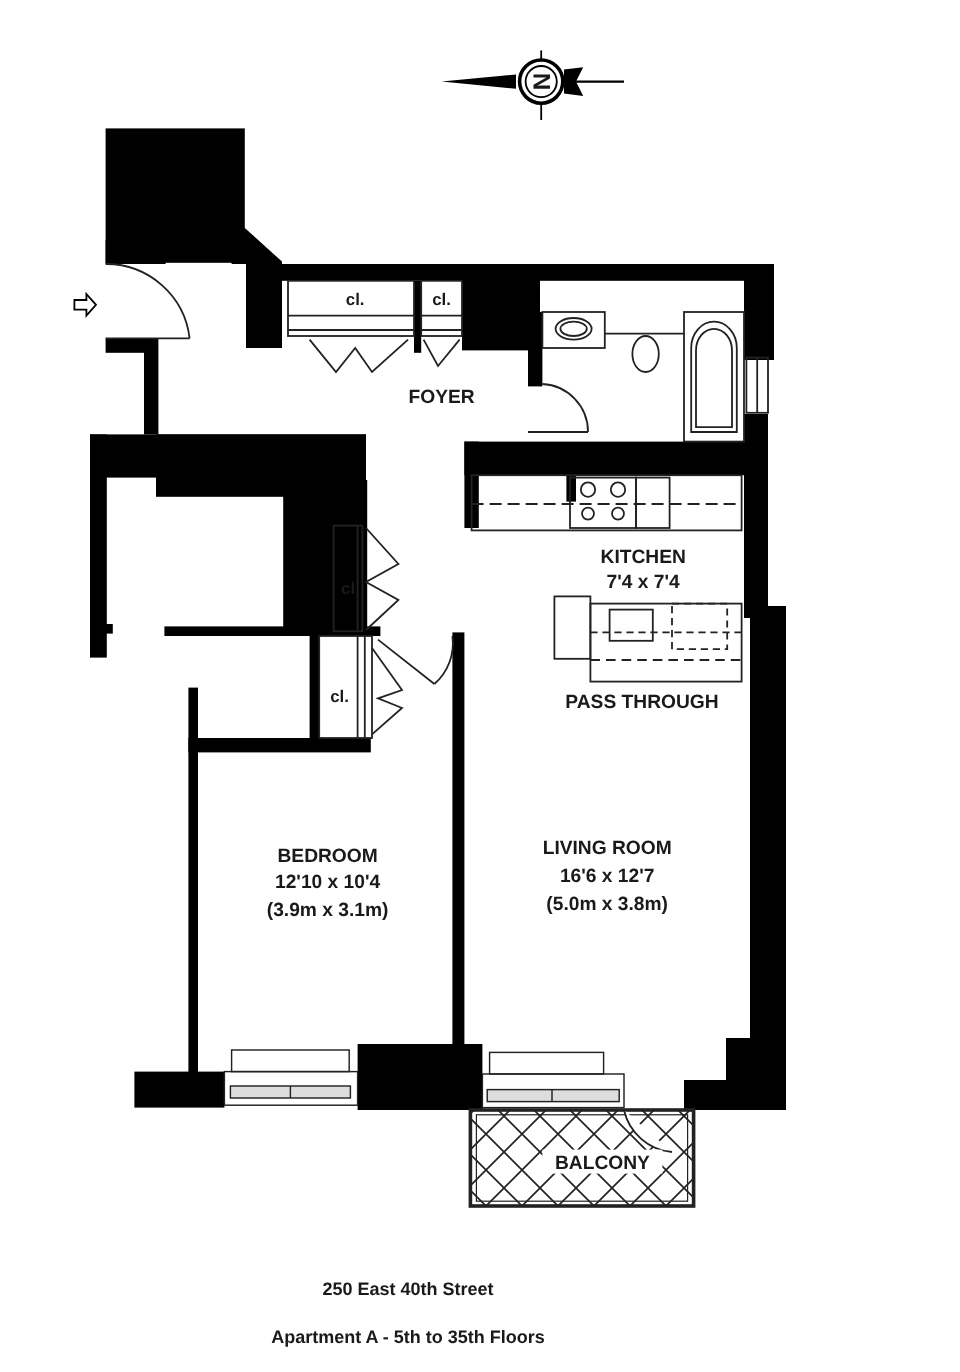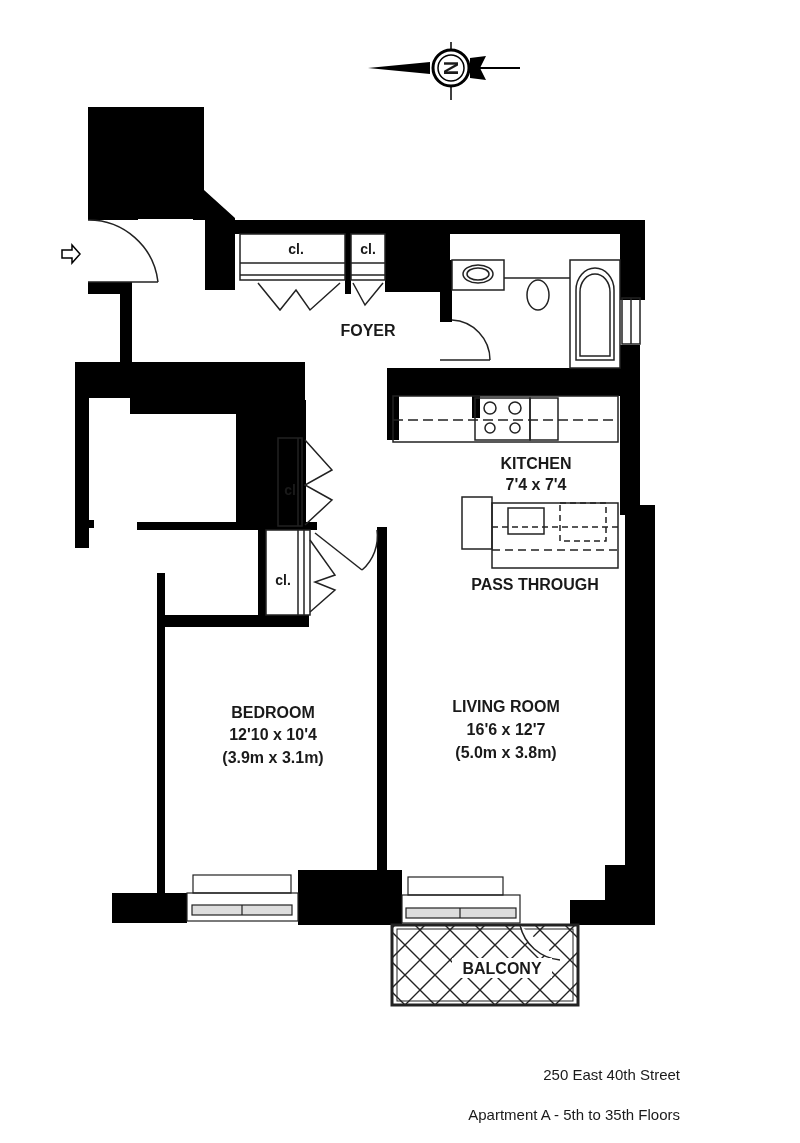--- a/index.html
+++ b/index.html
@@ -8,7 +8,7 @@
     .lbl { font-family: "Liberation Sans", sans-serif; font-weight: bold; fill: #1a1a1a; }
     .room { font-size: 16px; }
     .cl { font-size: 14px; }
-    .caption { position: absolute; left: 0; width: 680px; text-align: right; font-weight: normal; font-size: 15px; color: #1a1a1a; }
+    .caption { position: absolute; left: 0; width: 680px; text-align: center; font-weight: bold; font-size: 15px; color: #1a1a1a; }
     #cap1 { top: 1066px; }
     #cap2 { top: 1106px; }
   </style>

